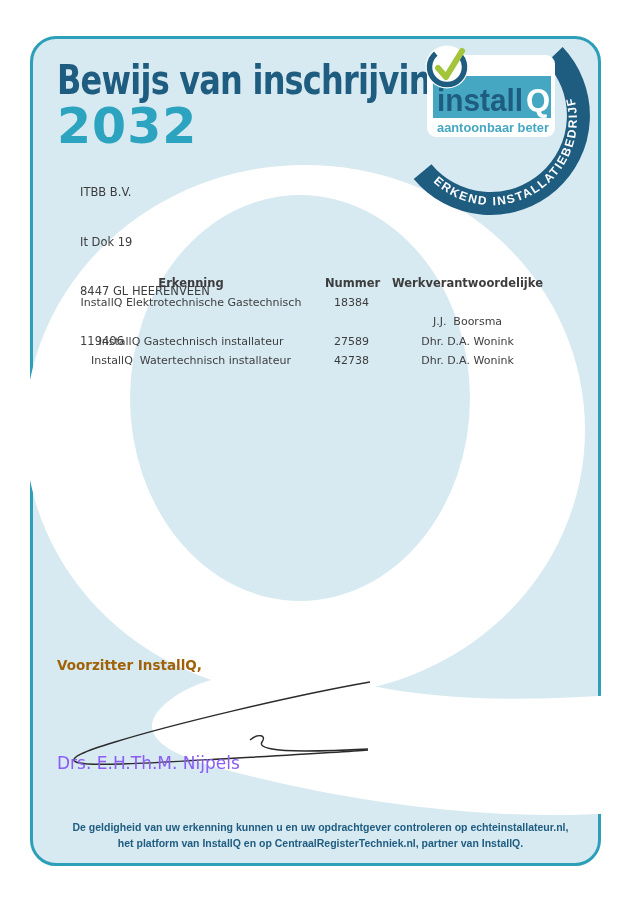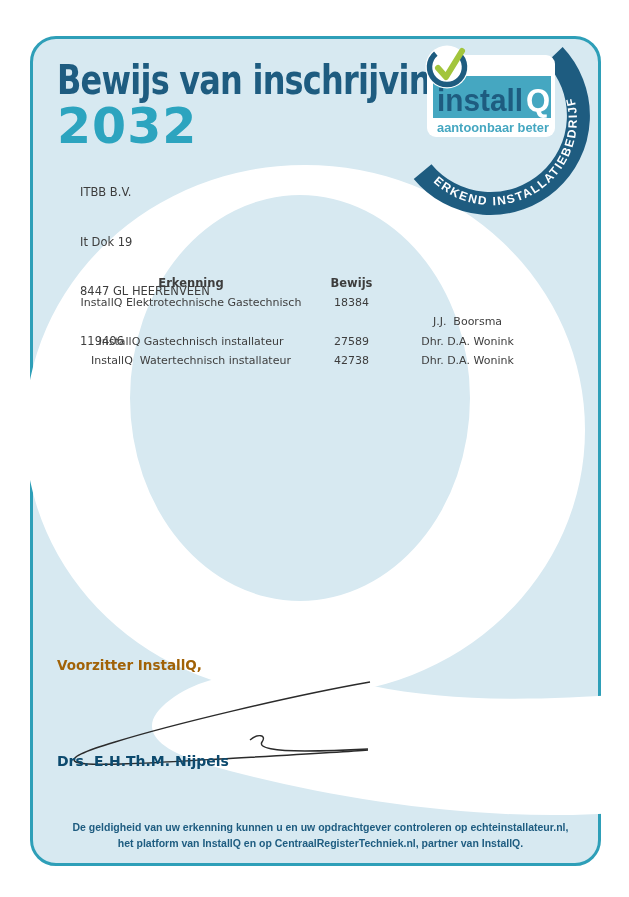--- a/index.html
+++ b/index.html
@@ -75,7 +75,7 @@
     <div class="tbl">
       <div class="trow thead">
         <div>Erkenning</div>
-        <div>Bewijs</div>
+        <div>Nummer</div>
       </div>
       <div class="trow">
         <div>InstallQ Elektrotechnische Gastechnisch</div>

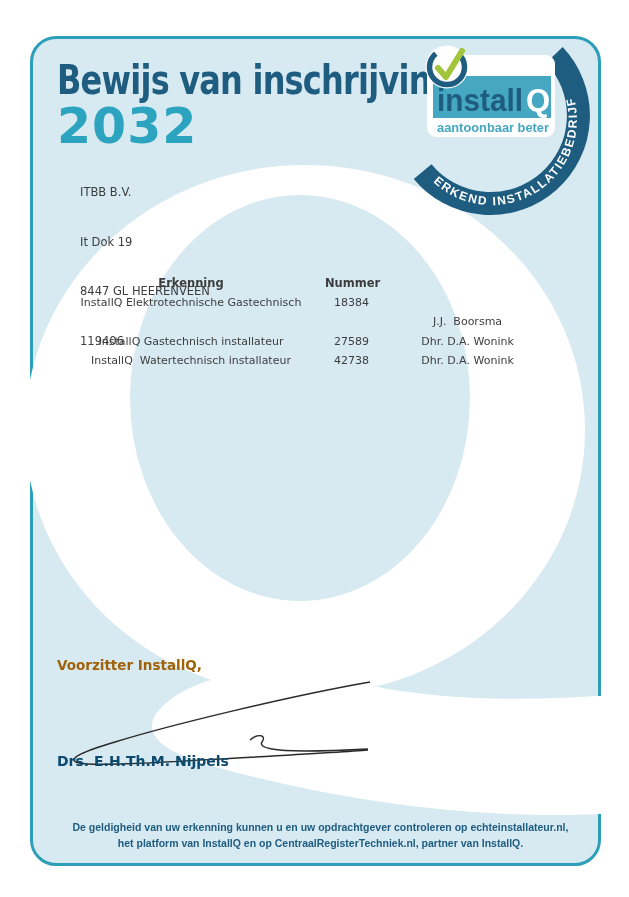--- a/index.html
+++ b/index.html
@@ -76,6 +76,7 @@
       <div class="trow thead">
         <div>Erkenning</div>
         <div>Nummer</div>
+        <div>Werkverantwoordelijke</div>
       </div>
       <div class="trow">
         <div>InstallQ Elektrotechnische Gastechnisch</div>

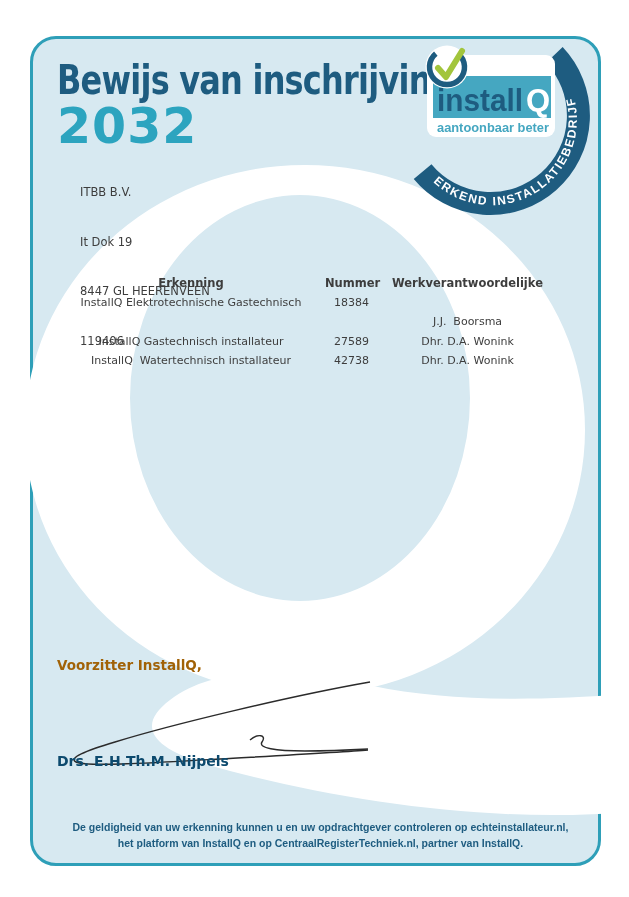--- a/index.html
+++ b/index.html
@@ -19,7 +19,7 @@
   .trow div{white-space:pre;}
   .thead div{font-weight:bold;font-size:11.5px;}
   .sig-label{position:absolute;left:57px;top:657px;color:#a16207;font-weight:bold;font-size:13.5px;}
-  .sig-name{position:absolute;left:57px;top:753px;color:#0c4a6e;font-weight:bold;font-size:14px;}
+  .sig-name{position:absolute;left:57px;top:753px;color:#8b5cf6;font-weight:normal;font-size:17px;}
   .sig-svg{position:absolute;left:60px;top:670px;}
   .footer{position:absolute;left:30px;top:820px;width:581px;text-align:center;color:#1e5c80;
           font-family:"Liberation Sans",sans-serif;font-size:10.5px;font-weight:bold;line-height:15.5px;}

